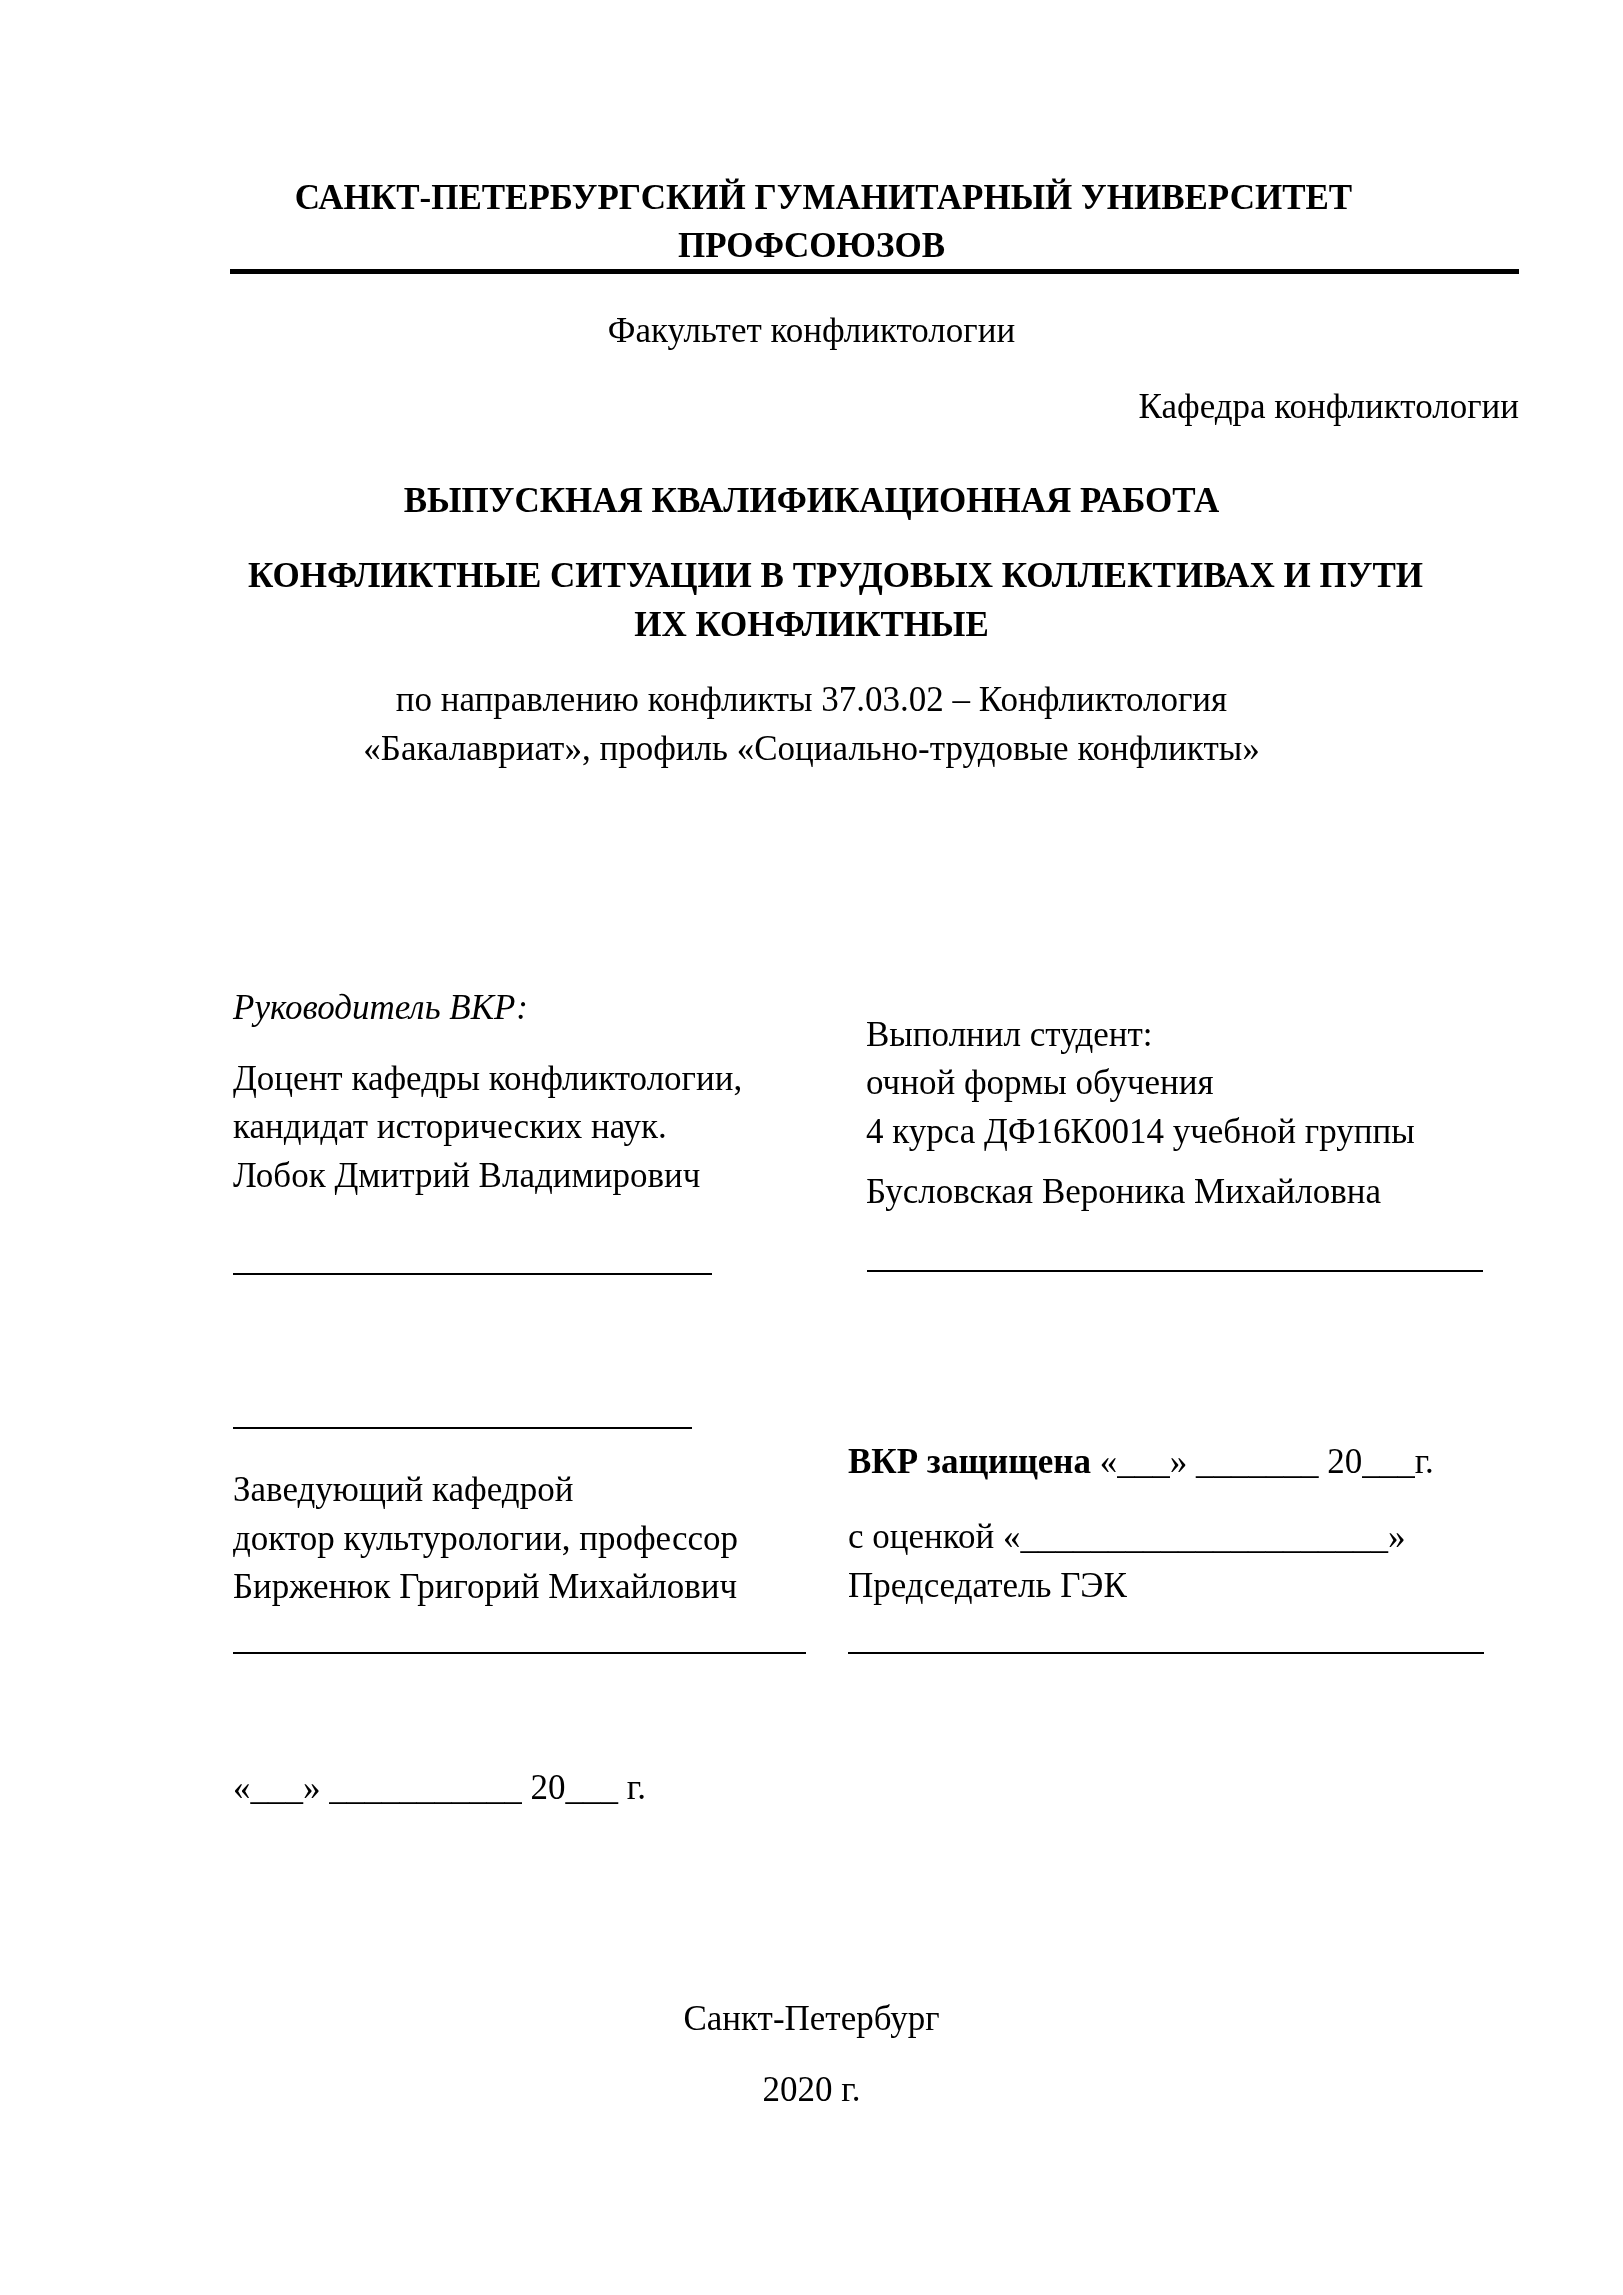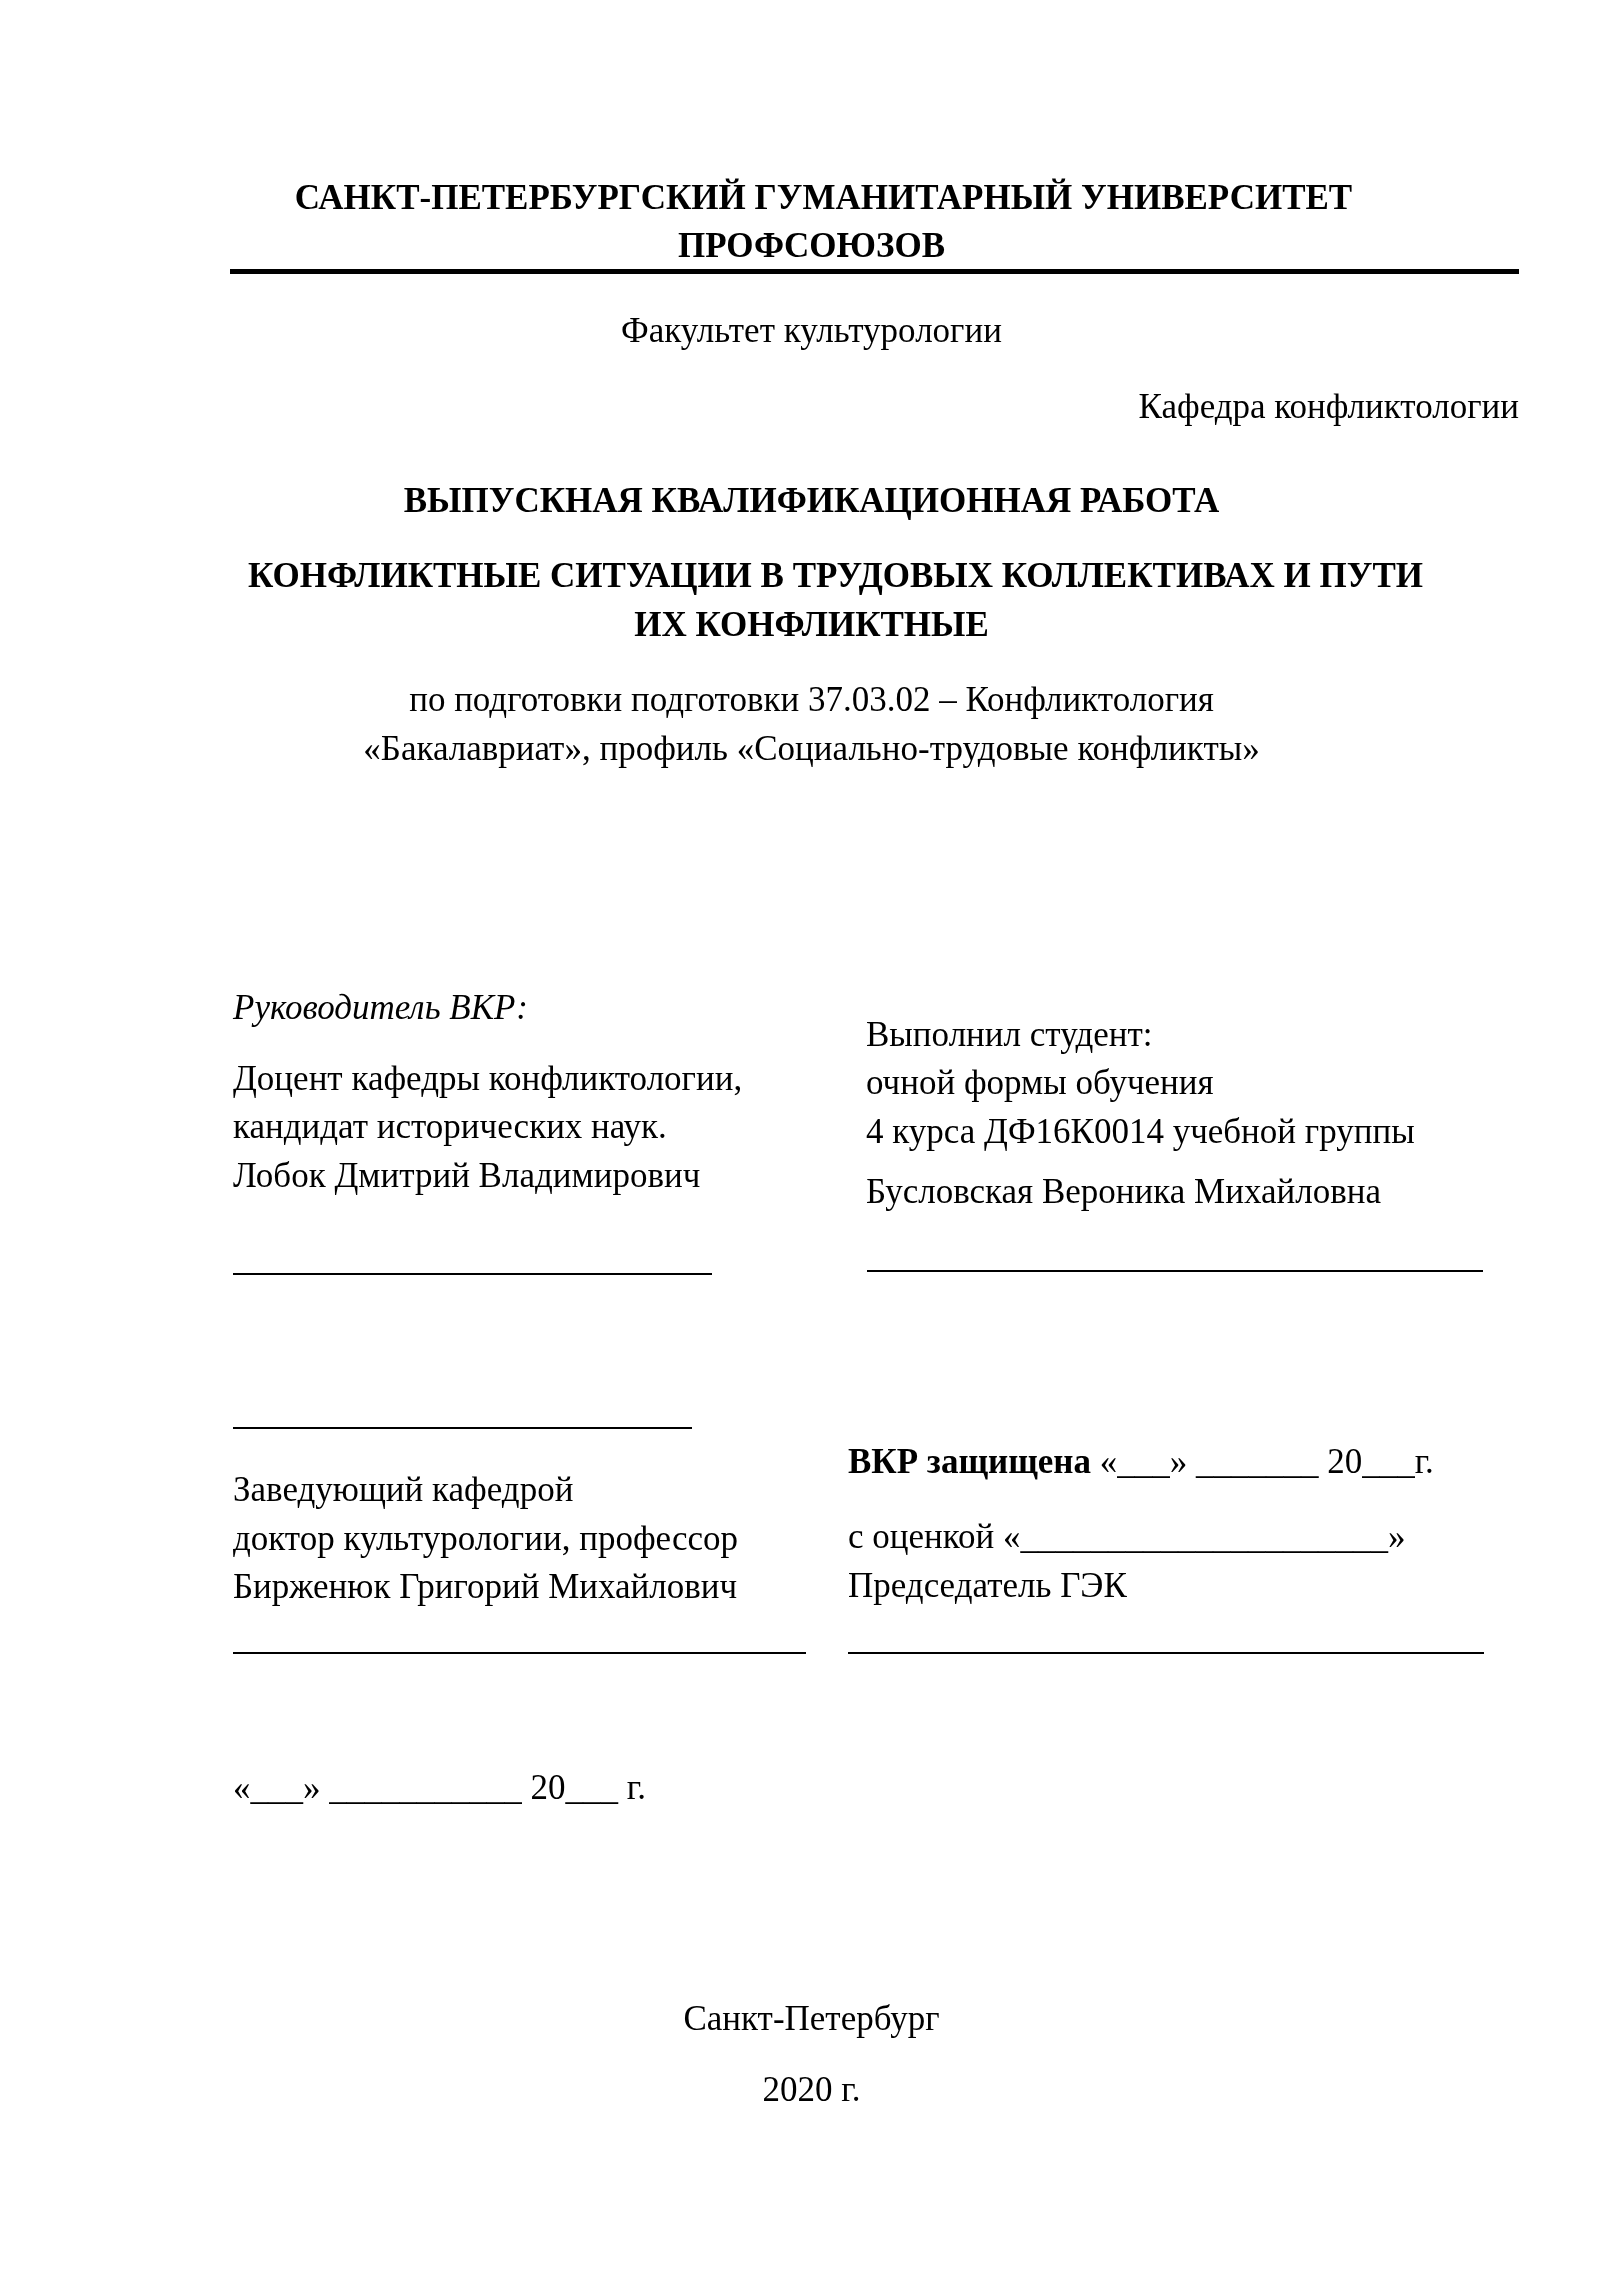--- a/index.html
+++ b/index.html
@@ -18,7 +18,7 @@
 <div class="abs t b center" style="top:173px;padding-left:12px;">САНКТ-ПЕТЕРБУРГСКИЙ ГУМАНИТАРНЫЙ УНИВЕРСИТЕТ</div>
 <div class="abs t b center" style="top:221px;">ПРОФСОЮЗОВ</div>
 <div class="rule" style="top:269px;"></div>
-<div class="abs t center" style="top:306px;">Факультет культурологии</div>
+<div class="abs t center" style="top:306px;">Факультет конфликтологии</div>
 <div class="abs t" style="top:382px; right:104px;">Кафедра конфликтологии</div>
 
 <div class="abs t b center" style="top:476px;">ВЫПУСКНАЯ КВАЛИФИКАЦИОННАЯ РАБОТА</div>

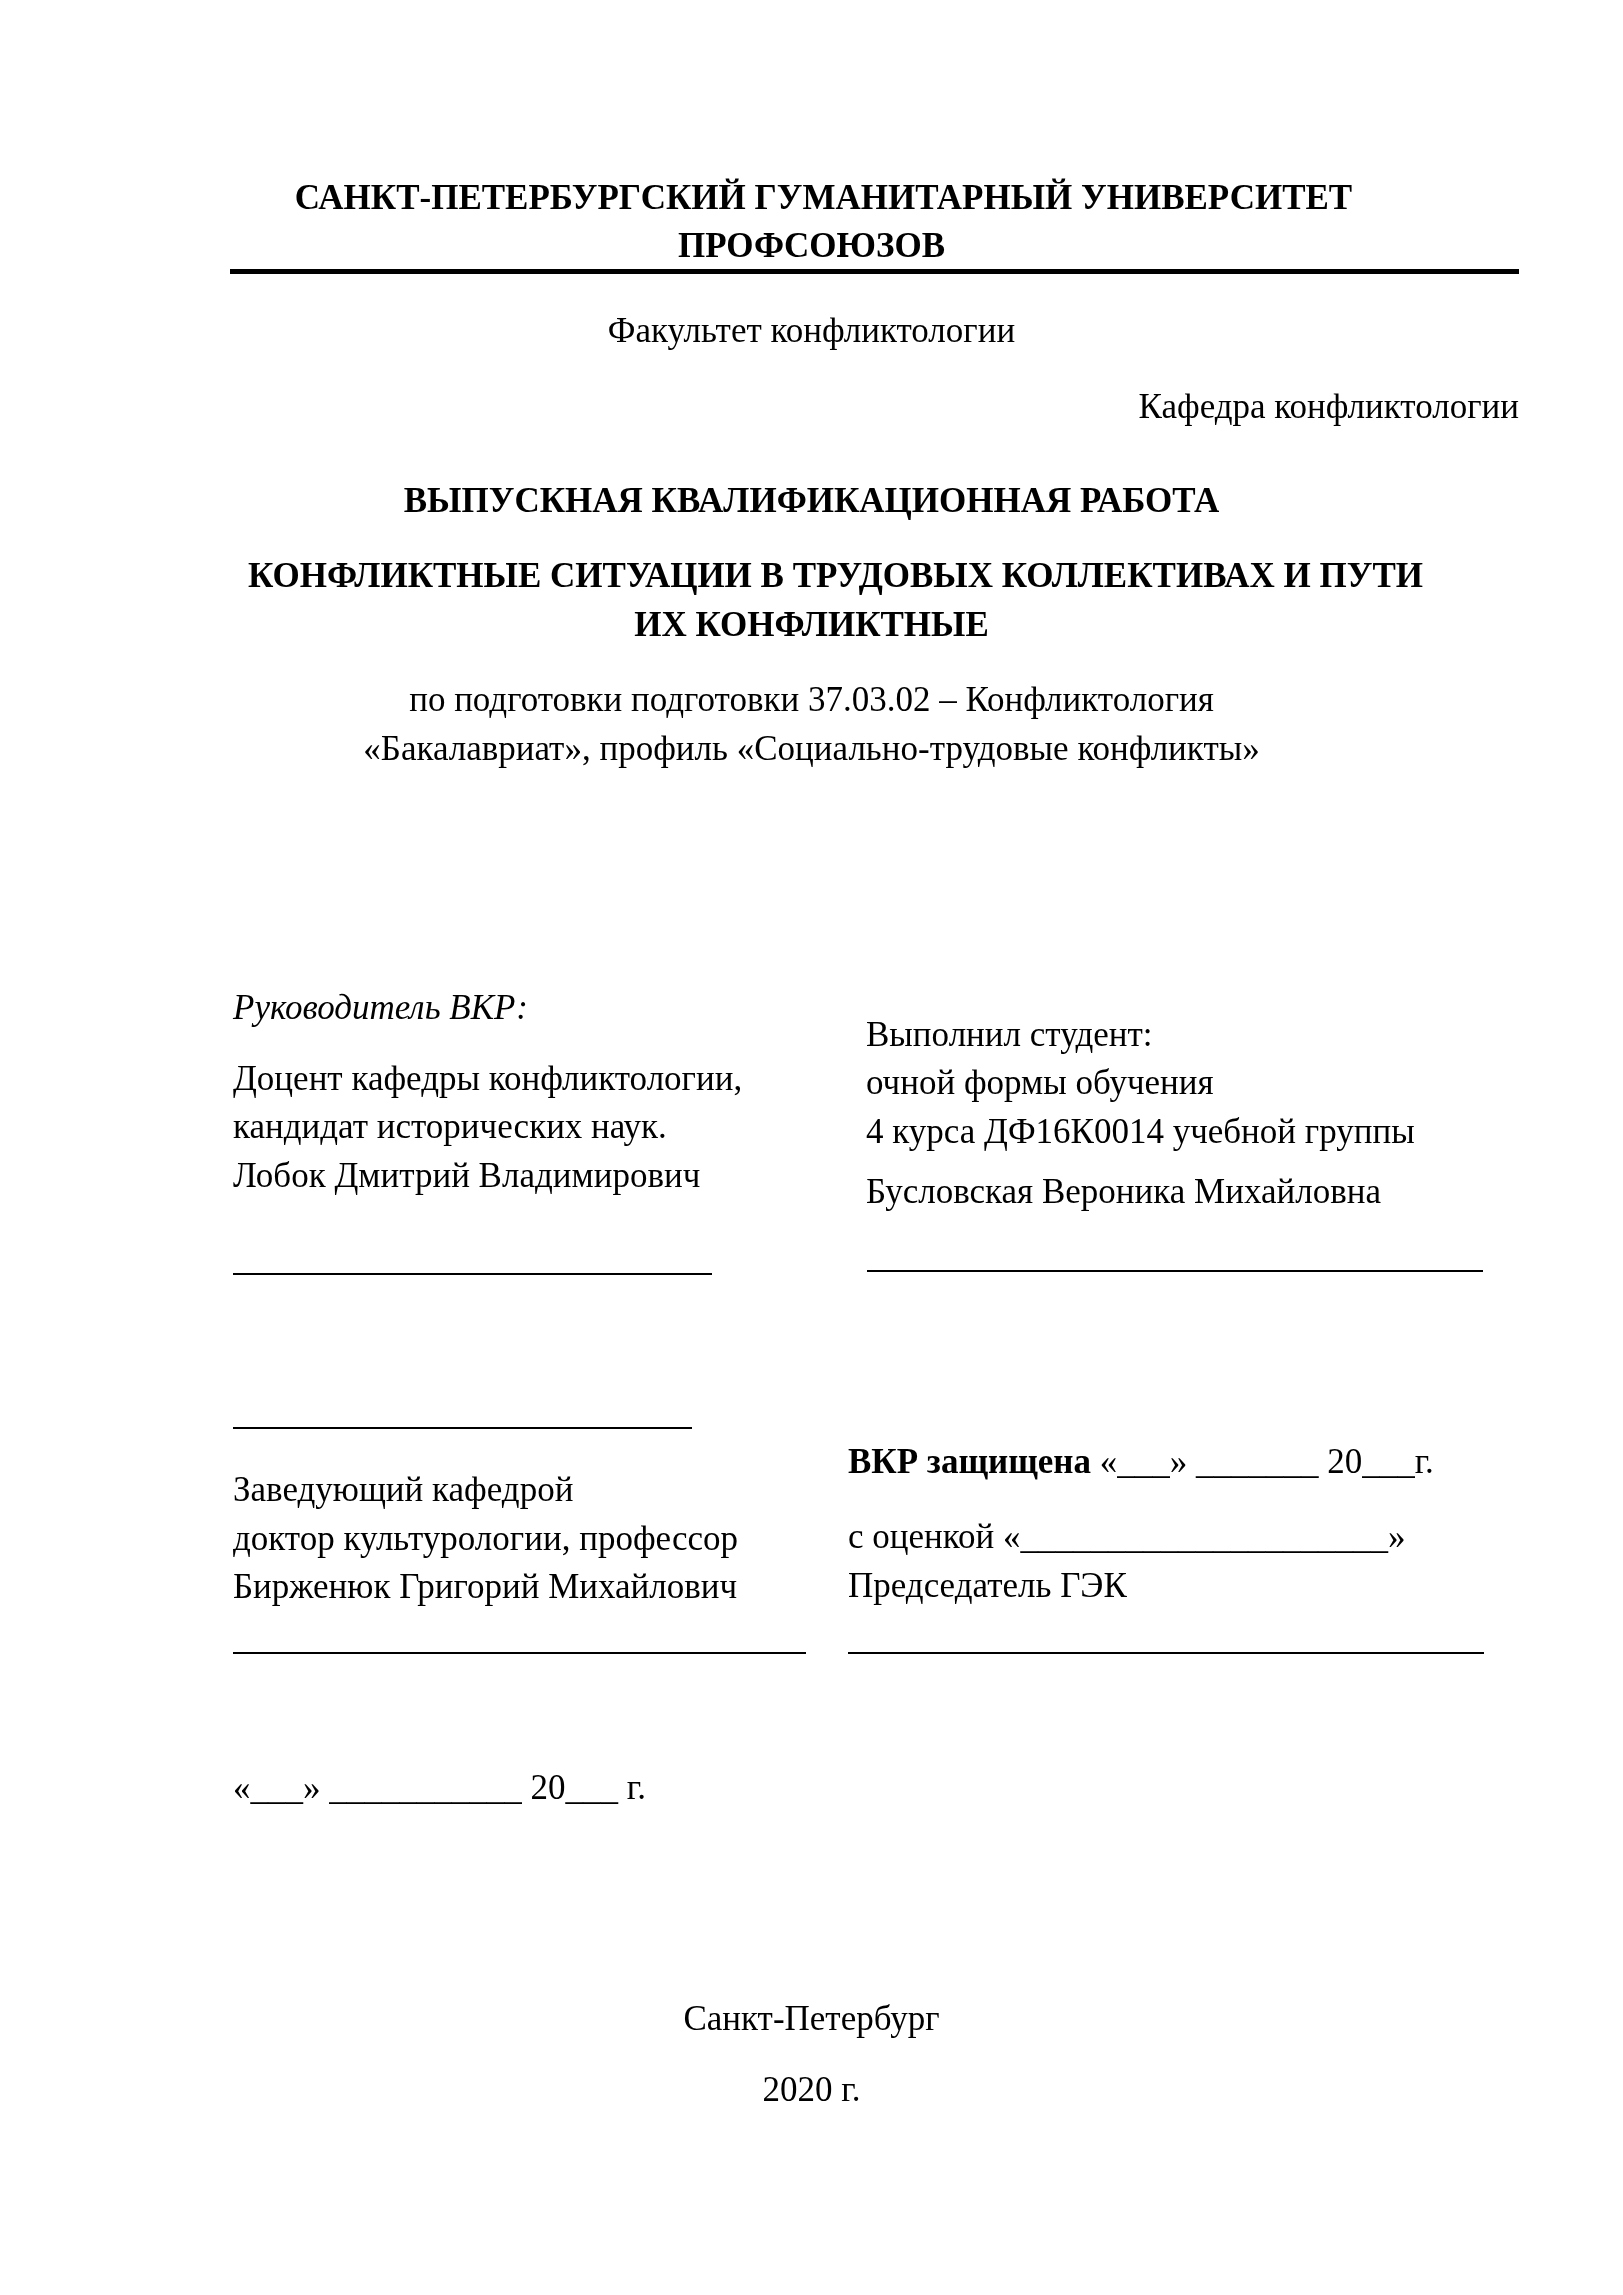--- a/index.html
+++ b/index.html
@@ -24,7 +24,7 @@
 <div class="abs t b center" style="top:476px;">ВЫПУСКНАЯ КВАЛИФИКАЦИОННАЯ РАБОТА</div>
 <div class="abs t b center" style="top:551px;padding-left:24px;">КОНФЛИКТНЫЕ СИТУАЦИИ В ТРУДОВЫХ КОЛЛЕКТИВАХ И ПУТИ</div>
 <div class="abs t b center" style="top:600px;">ИХ КОНФЛИКТНЫЕ</div>
-<div class="abs t center" style="top:675px;">по подготовки подготовки 37.03.02 – Конфликтология</div>
+<div class="abs t center" style="top:675px;">по направлению конфликты 37.03.02 – Конфликтология</div>
 <div class="abs t center" style="top:724px;">«Бакалавриат», профиль «Социально-трудовые конфликты»</div>
 
 <div>

